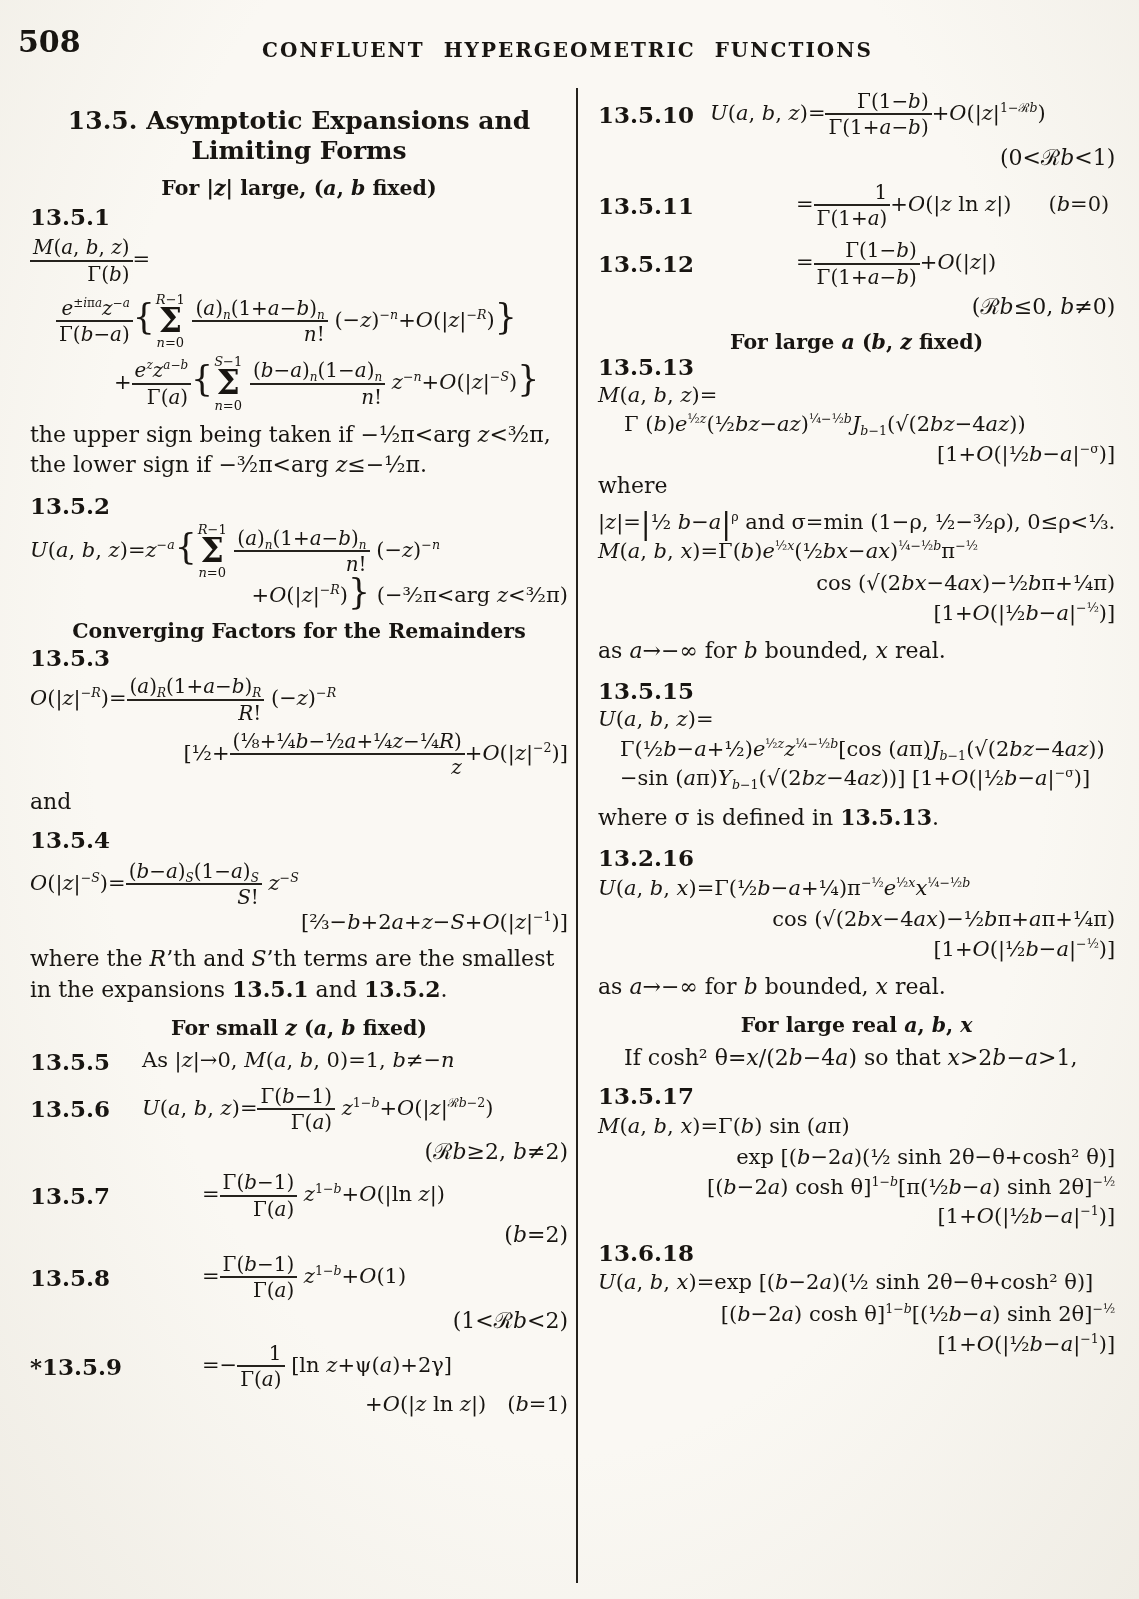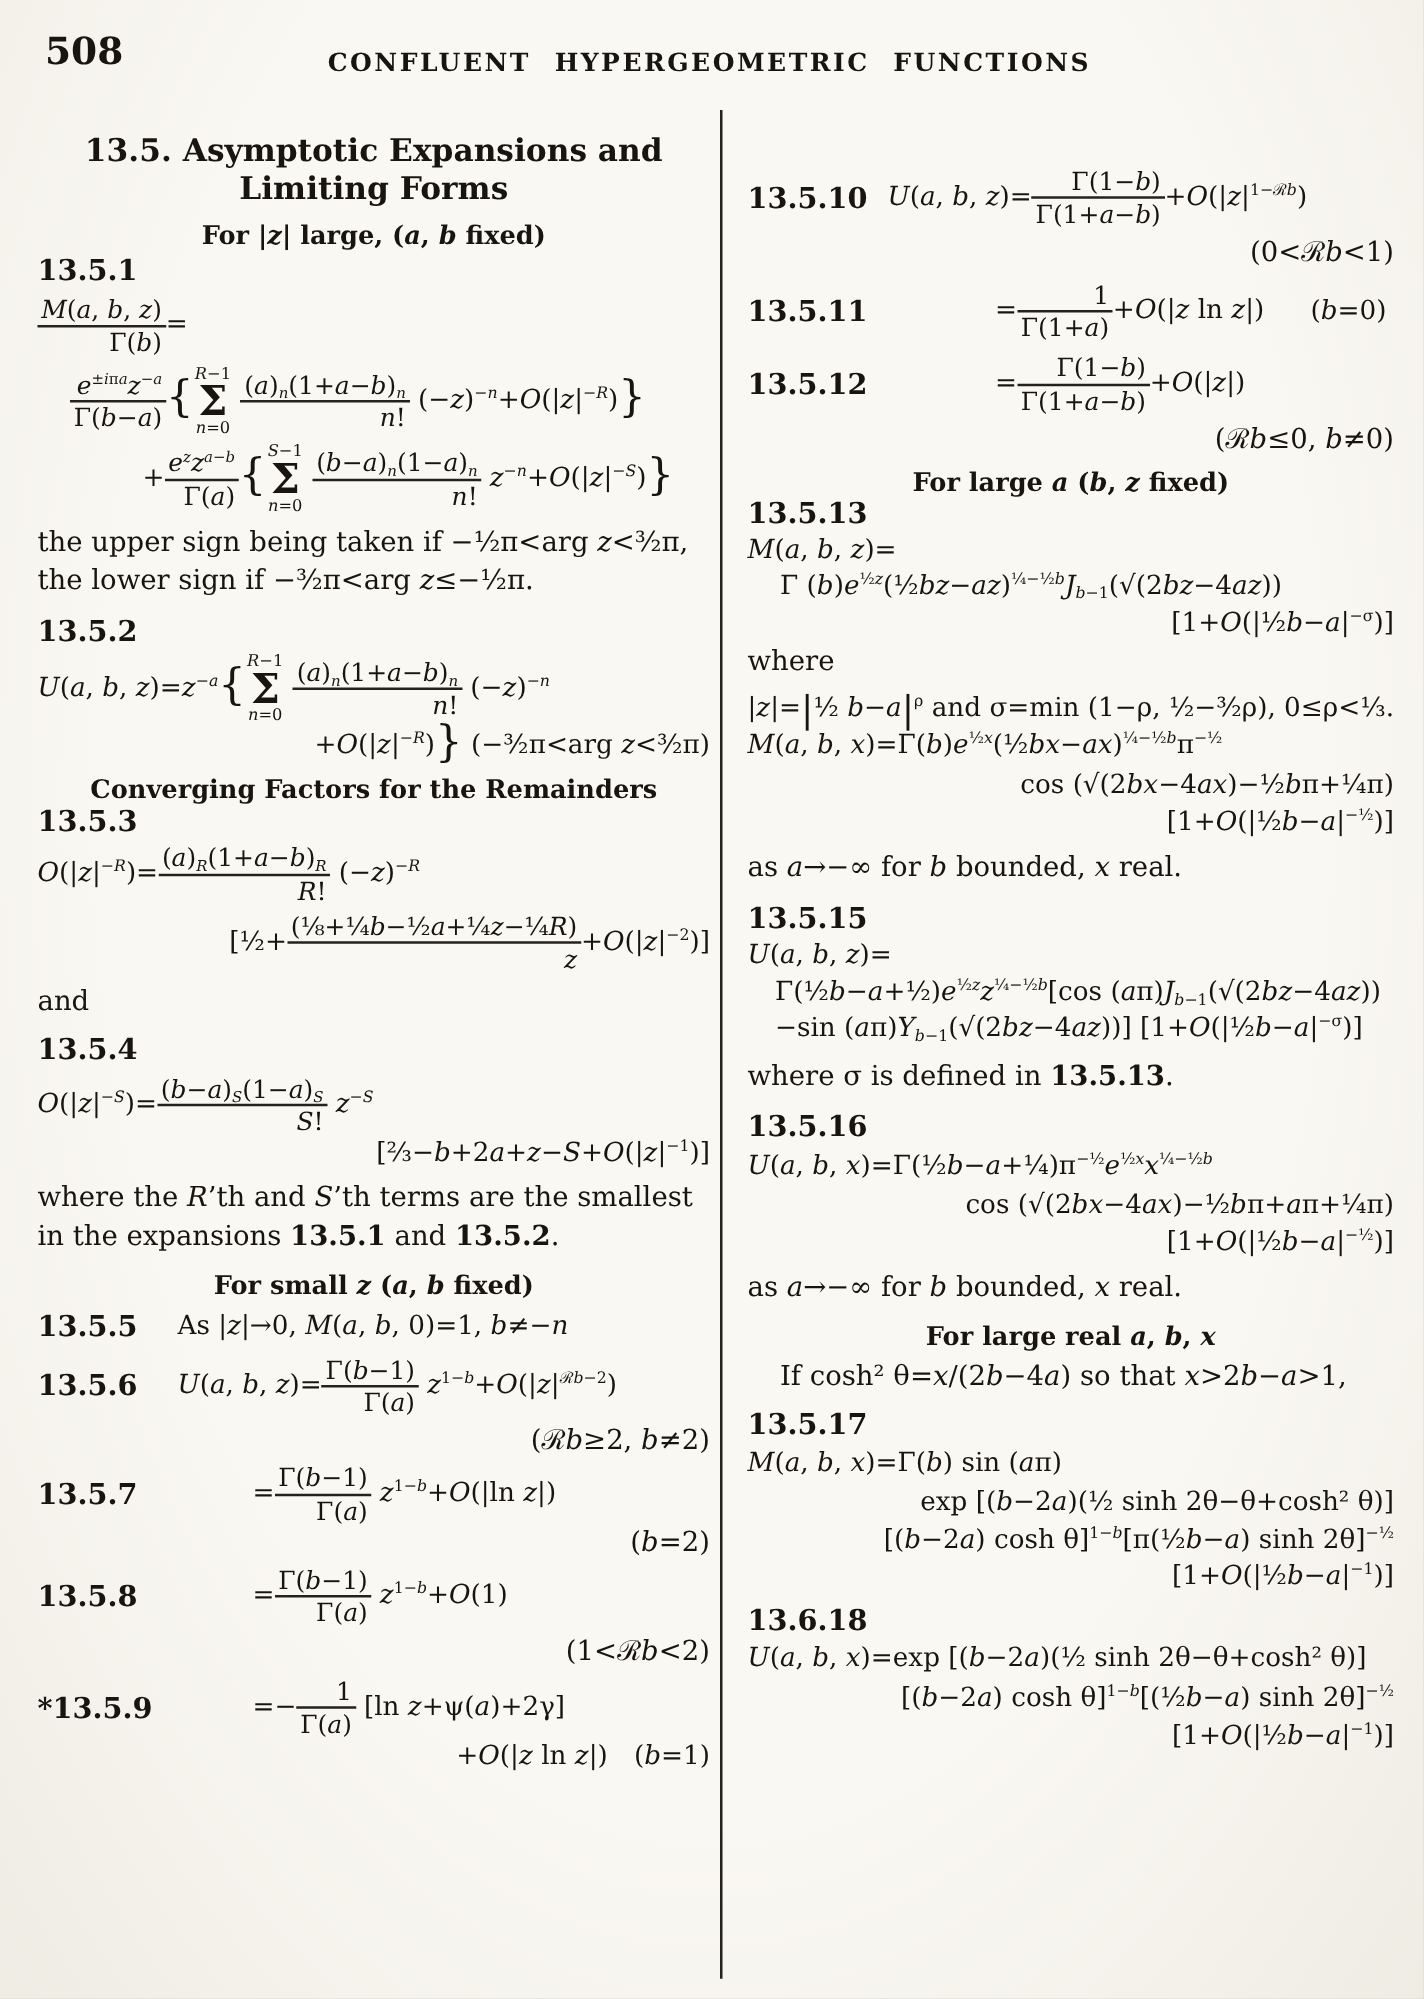--- a/index.html
+++ b/index.html
@@ -8,7 +8,7 @@
         color:#181511;font-family:"DejaVu Serif","Liberation Serif",serif;
         overflow:hidden;box-sizing:border-box;}
   .pghead{position:relative;padding:30px 40px 0 36px;height:48px;}
-  .pgnum{position:absolute;left:36px;top:24px;font-size:30px;font-weight:bold;}
+  .pgnum{position:absolute;left:18px;top:24px;font-size:30px;font-weight:bold;}
   .runhead{display:block;text-align:center;font-size:20px;font-weight:bold;
            letter-spacing:2px;word-spacing:10px;padding-top:8px;}
   .cols{display:flex;align-items:stretch;padding:6px 24px 0 30px;height:1515px;box-sizing:border-box;}

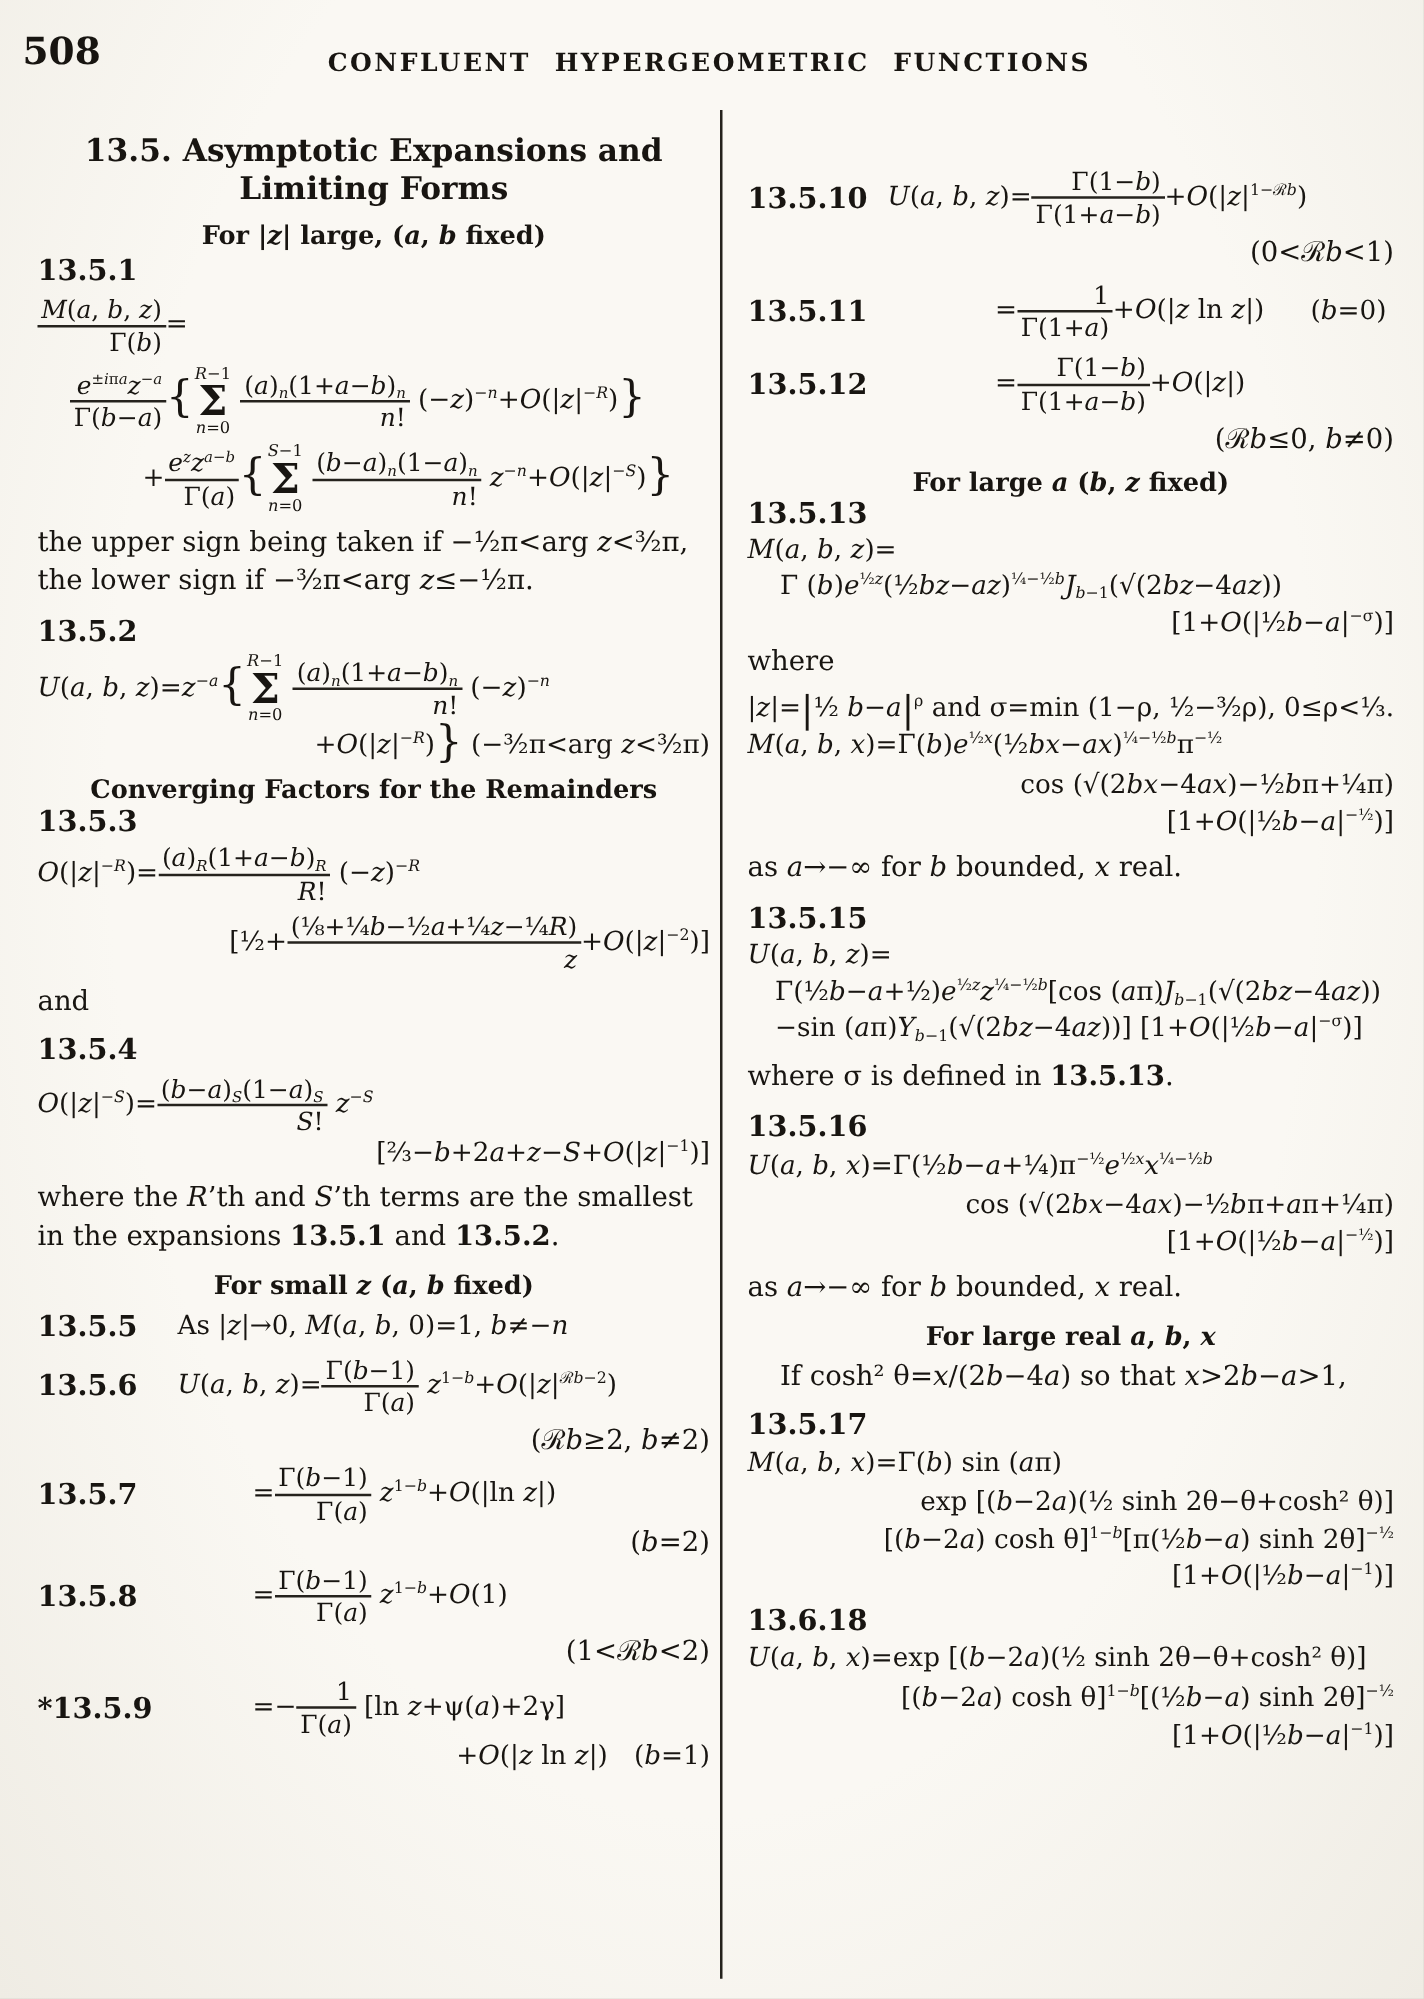--- a/index.html
+++ b/index.html
@@ -15,7 +15,7 @@
   .col{box-sizing:border-box;}
   .col.left{width:538px;flex:none;}
   .divider{width:2px;background:#25221d;flex:none;margin:4px 12px 10px 8px;}
-  .col.right{flex:1;padding-left:8px;padding-top:6px;margin-top:44px;}
+  .col.right{flex:1;padding-left:8px;padding-top:6px;}
 
   .sectitle{margin:22px auto 0;max-width:480px;text-align:center;
             font-size:25px;font-weight:bold;line-height:1.2;}

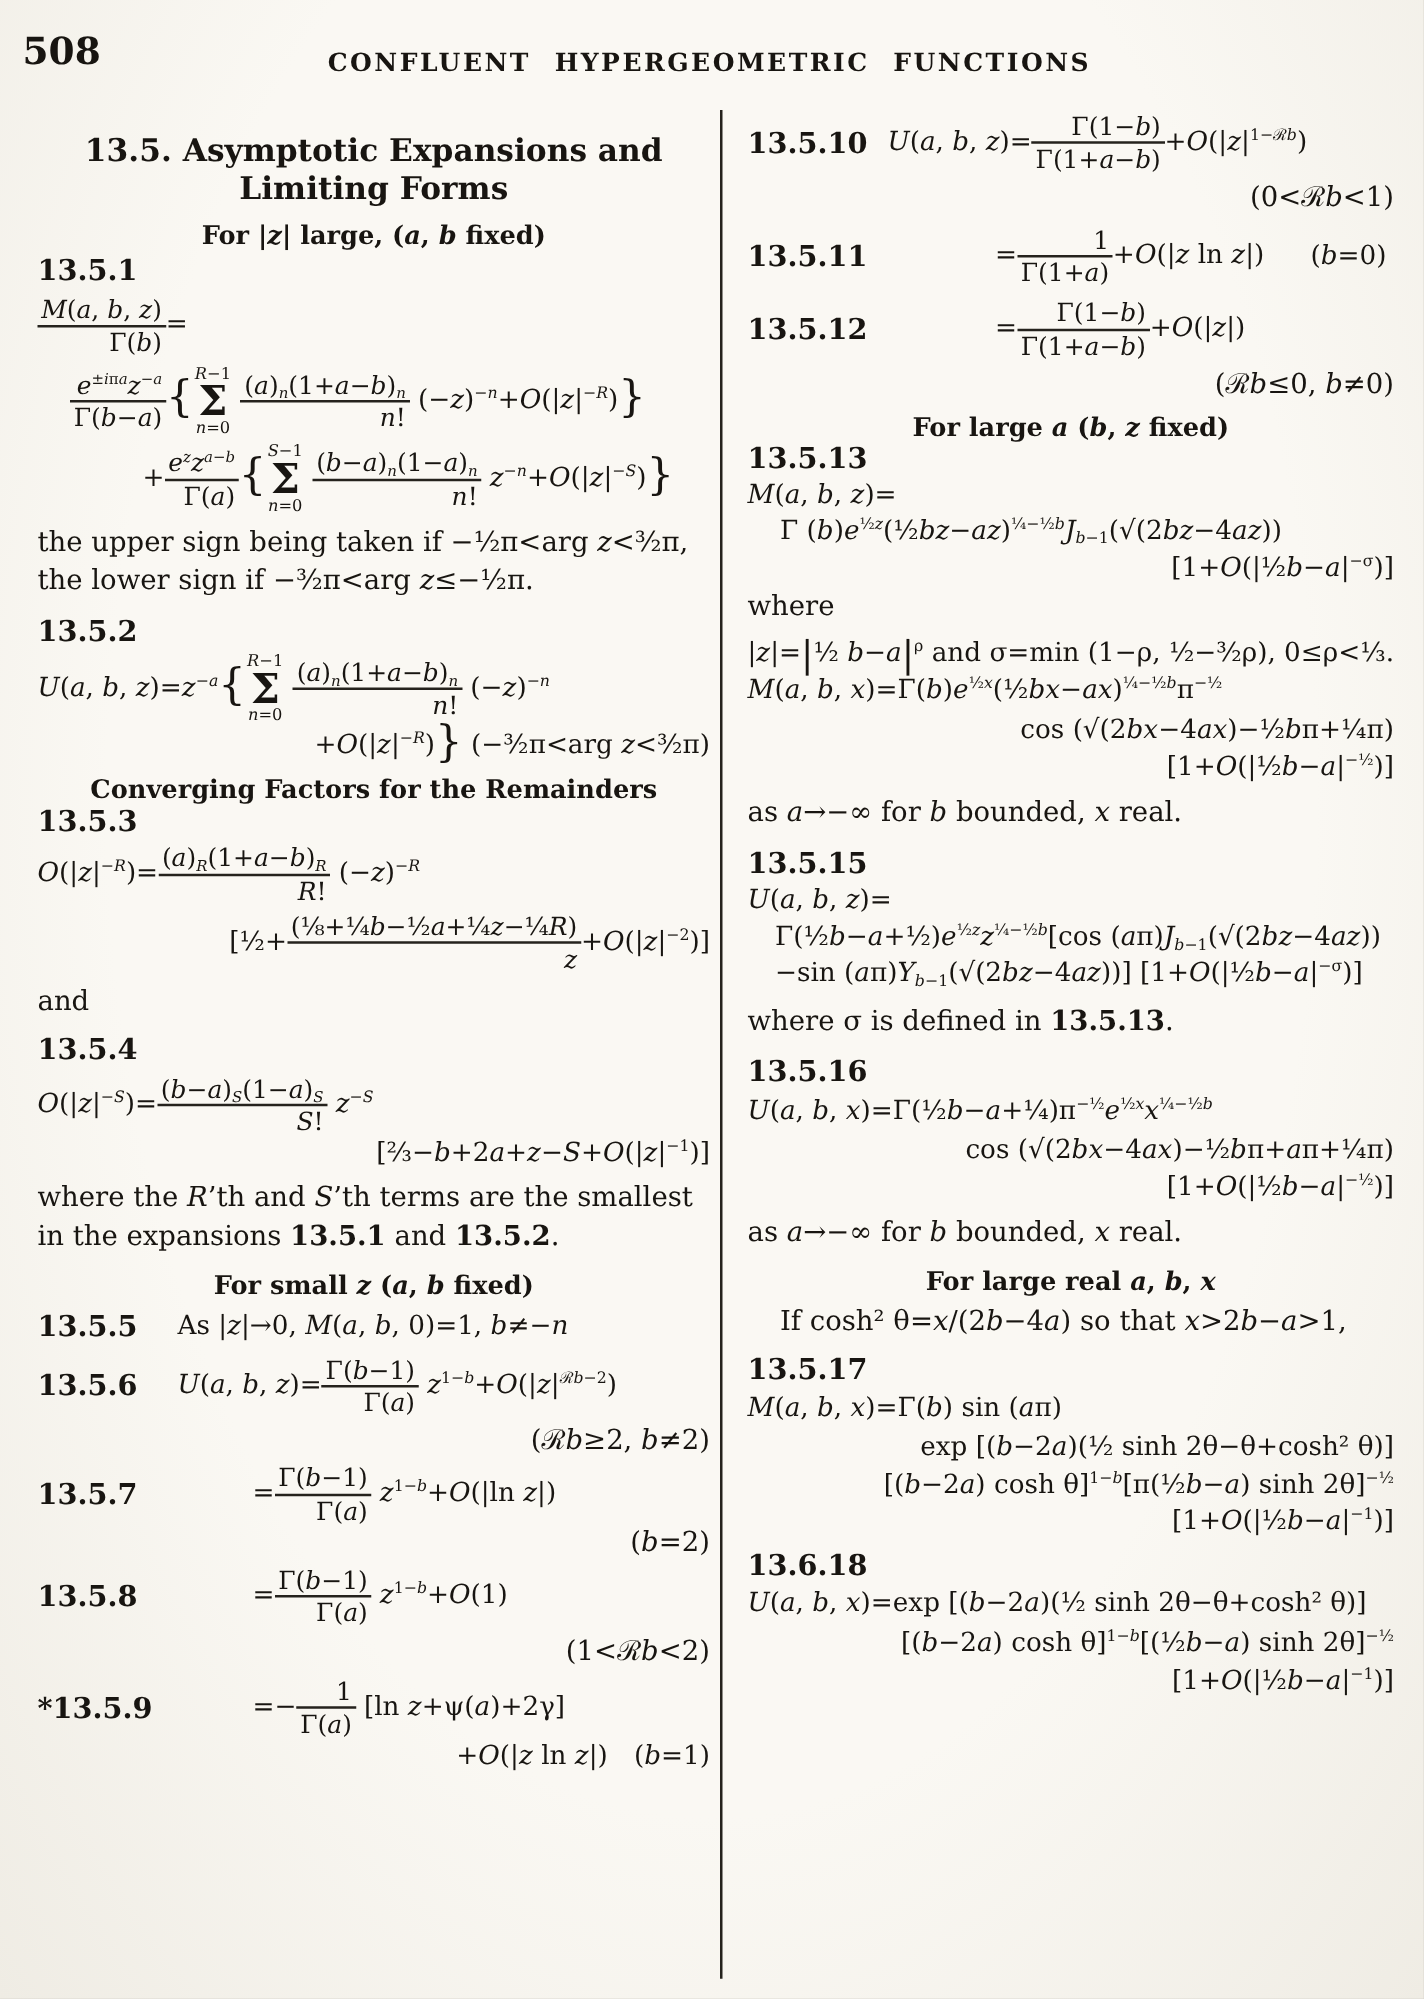--- a/index.html
+++ b/index.html
@@ -156,7 +156,7 @@
       <div class="fm ind0 mt4">Γ(½<i>b</i>−<i>a</i>+½)<i>e</i><sup>½<i>z</i></sup><i>z</i><sup>¼−½<i>b</i></sup>[cos (<i>a</i>π)<i>J</i><sub><i>b</i>−1</sub>(√(2<i>bz</i>−4<i>az</i>))</div>
       <div class="fm ind0 mt4">−sin (<i>a</i>π)<i>Y</i><sub><i>b</i>−1</sub>(√(2<i>bz</i>−4<i>az</i>))] [1+<i>O</i>(|½<i>b</i>−<i>a</i>|<sup>−σ</sup>)]</div>
       <p class="para mt10">where σ is defined in <b>13.5.13</b>.</p>
-      <div class="eqnum mt12">13.5.16</div>
+      <div class="eqnum mt12">13.2.16</div>
       <div class="fm mt4"><i>U</i>(<i>a</i>, <i>b</i>, <i>x</i>)=Γ(½<i>b</i>−<i>a</i>+¼)π<sup>−½</sup><i>e</i><sup>½<i>x</i></sup><i>x</i><sup>¼−½<i>b</i></sup></div>
       <div class="fm ar mt6">cos (√(2<i>bx</i>−4<i>ax</i>)−½<i>b</i>π+<i>a</i>π+¼π)</div>
       <div class="fm ar mt4">[1+<i>O</i>(|½<i>b</i>−<i>a</i>|<sup>−½</sup>)]</div>

